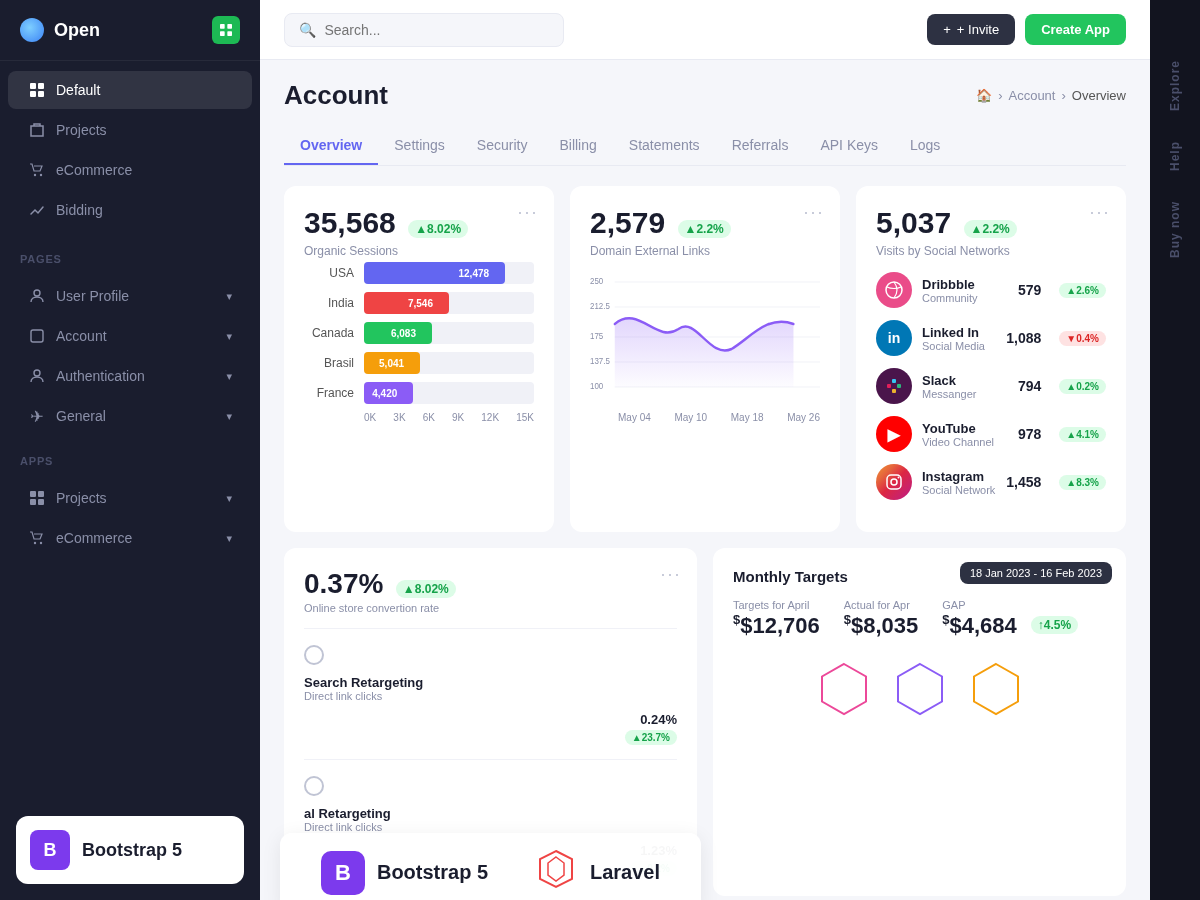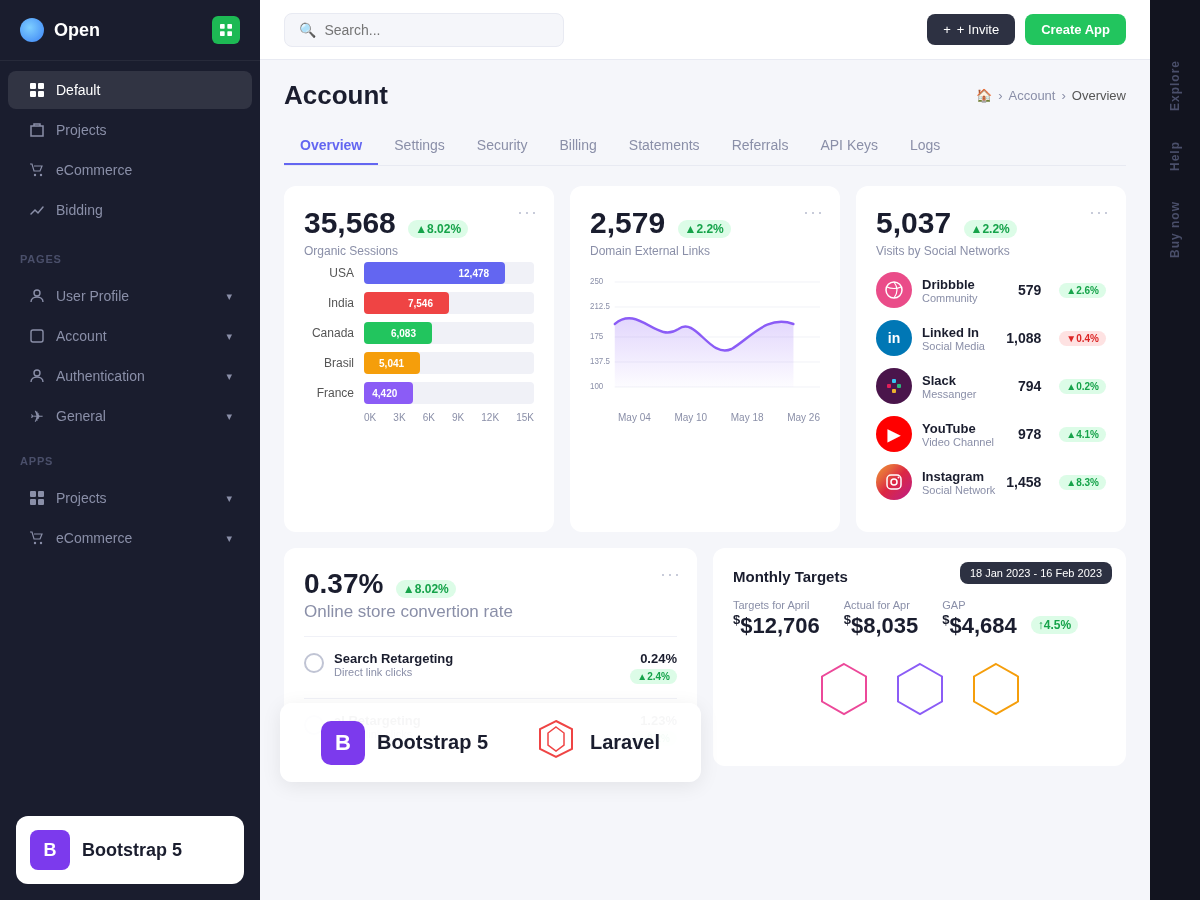--- a/index.html
+++ b/index.html
@@ -93,7 +93,7 @@
     .conversion-card { background: #fff; border-radius: 12px; padding: 20px; }
     .conv-header { display: flex; align-items: center; justify-content: space-between; }
     .conv-value { font-size: 26px; font-weight: 700; }
-    .conv-label { font-size: 17px; color: #8a8fa8; margin-top: 2px; }
+    .conv-label { font-size: 11px; color: #8a8fa8; margin-top: 2px; }
     .targeting-row { display: flex; align-items: flex-start; gap: 10px; margin-top: 14px; padding-top: 14px; border-top: 1px solid #f0f1f7; }
     .targeting-icon { width: 20px; height: 20px; border-radius: 50%; border: 2px solid #c0c4d4; margin-top: 2px; flex-shrink: 0; }
     .targeting-info .title { font-size: 13px; font-weight: 600; color: #1a1d2e; }

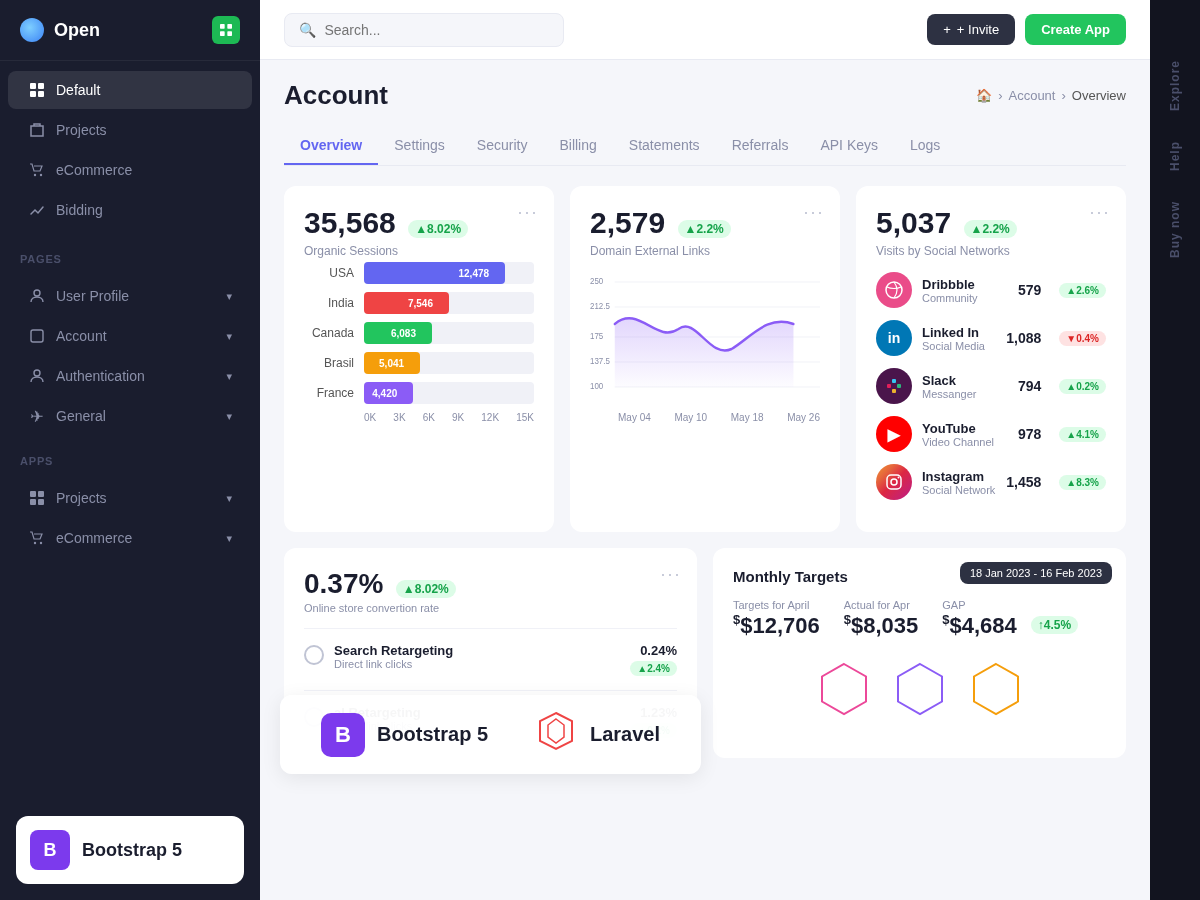--- a/index.html
+++ b/index.html
@@ -94,7 +94,7 @@
     .conv-header { display: flex; align-items: center; justify-content: space-between; }
     .conv-value { font-size: 26px; font-weight: 700; }
     .conv-label { font-size: 11px; color: #8a8fa8; margin-top: 2px; }
-    .targeting-row { display: flex; align-items: flex-start; gap: 10px; margin-top: 14px; padding-top: 14px; border-top: 1px solid #f0f1f7; }
+    .targeting-row { display: flex; align-items: flex-start; gap: 10px; margin-top: 14px; padding-top: 14px; border-top: 1px solid #f0f1f7; flex-direction: column; }
     .targeting-icon { width: 20px; height: 20px; border-radius: 50%; border: 2px solid #c0c4d4; margin-top: 2px; flex-shrink: 0; }
     .targeting-info .title { font-size: 13px; font-weight: 600; color: #1a1d2e; }
     .targeting-info .sub { font-size: 11px; color: #8a8fa8; }

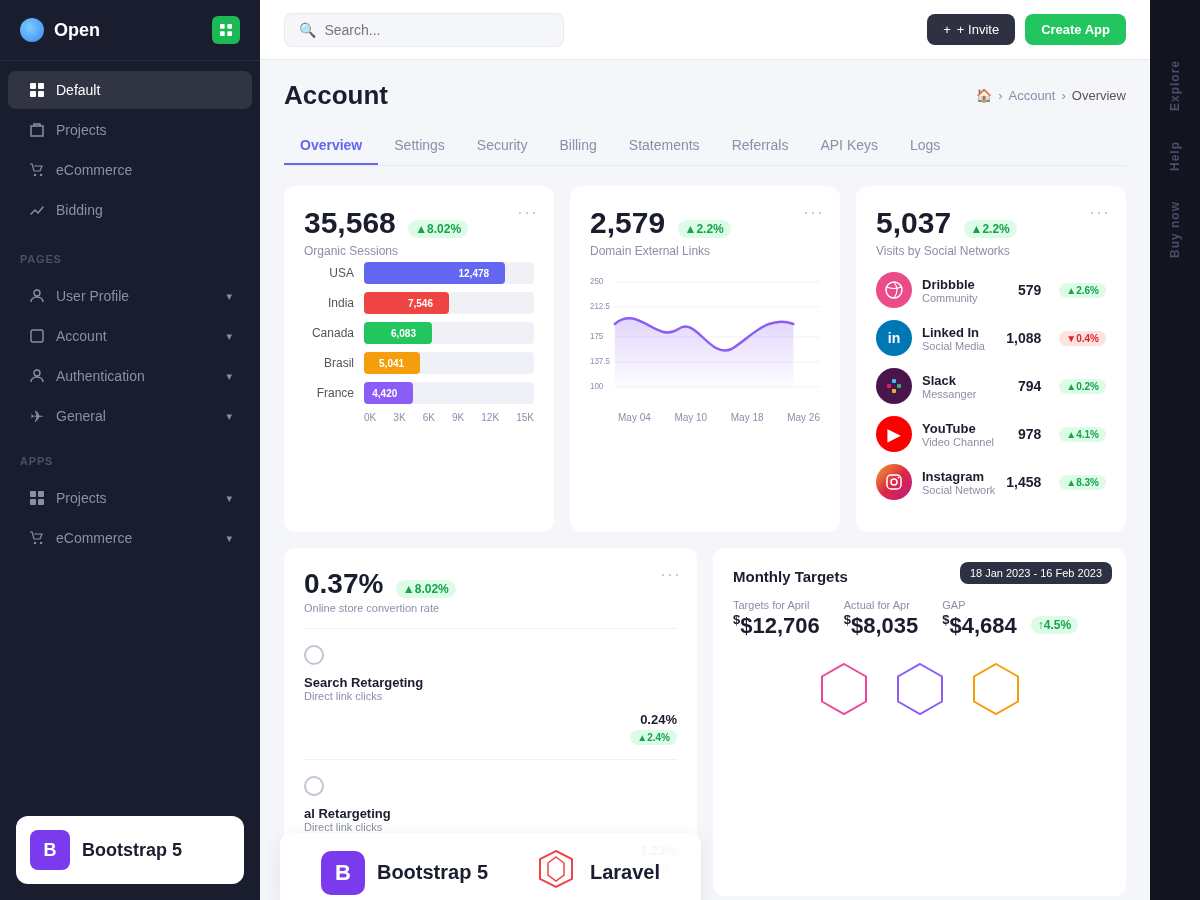--- a/index.html
+++ b/index.html
@@ -488,7 +488,7 @@
           </div>
           <div class="targeting-right">
             <div class="targeting-pct">0.24%</div>
-            <span class="metric-badge badge-green" style="font-size:10px;">▲2.4%</span>
+            <span class="metric-badge badge-green" style="font-size:10px;">▲23.7%</span>
           </div>
         </div>
 

